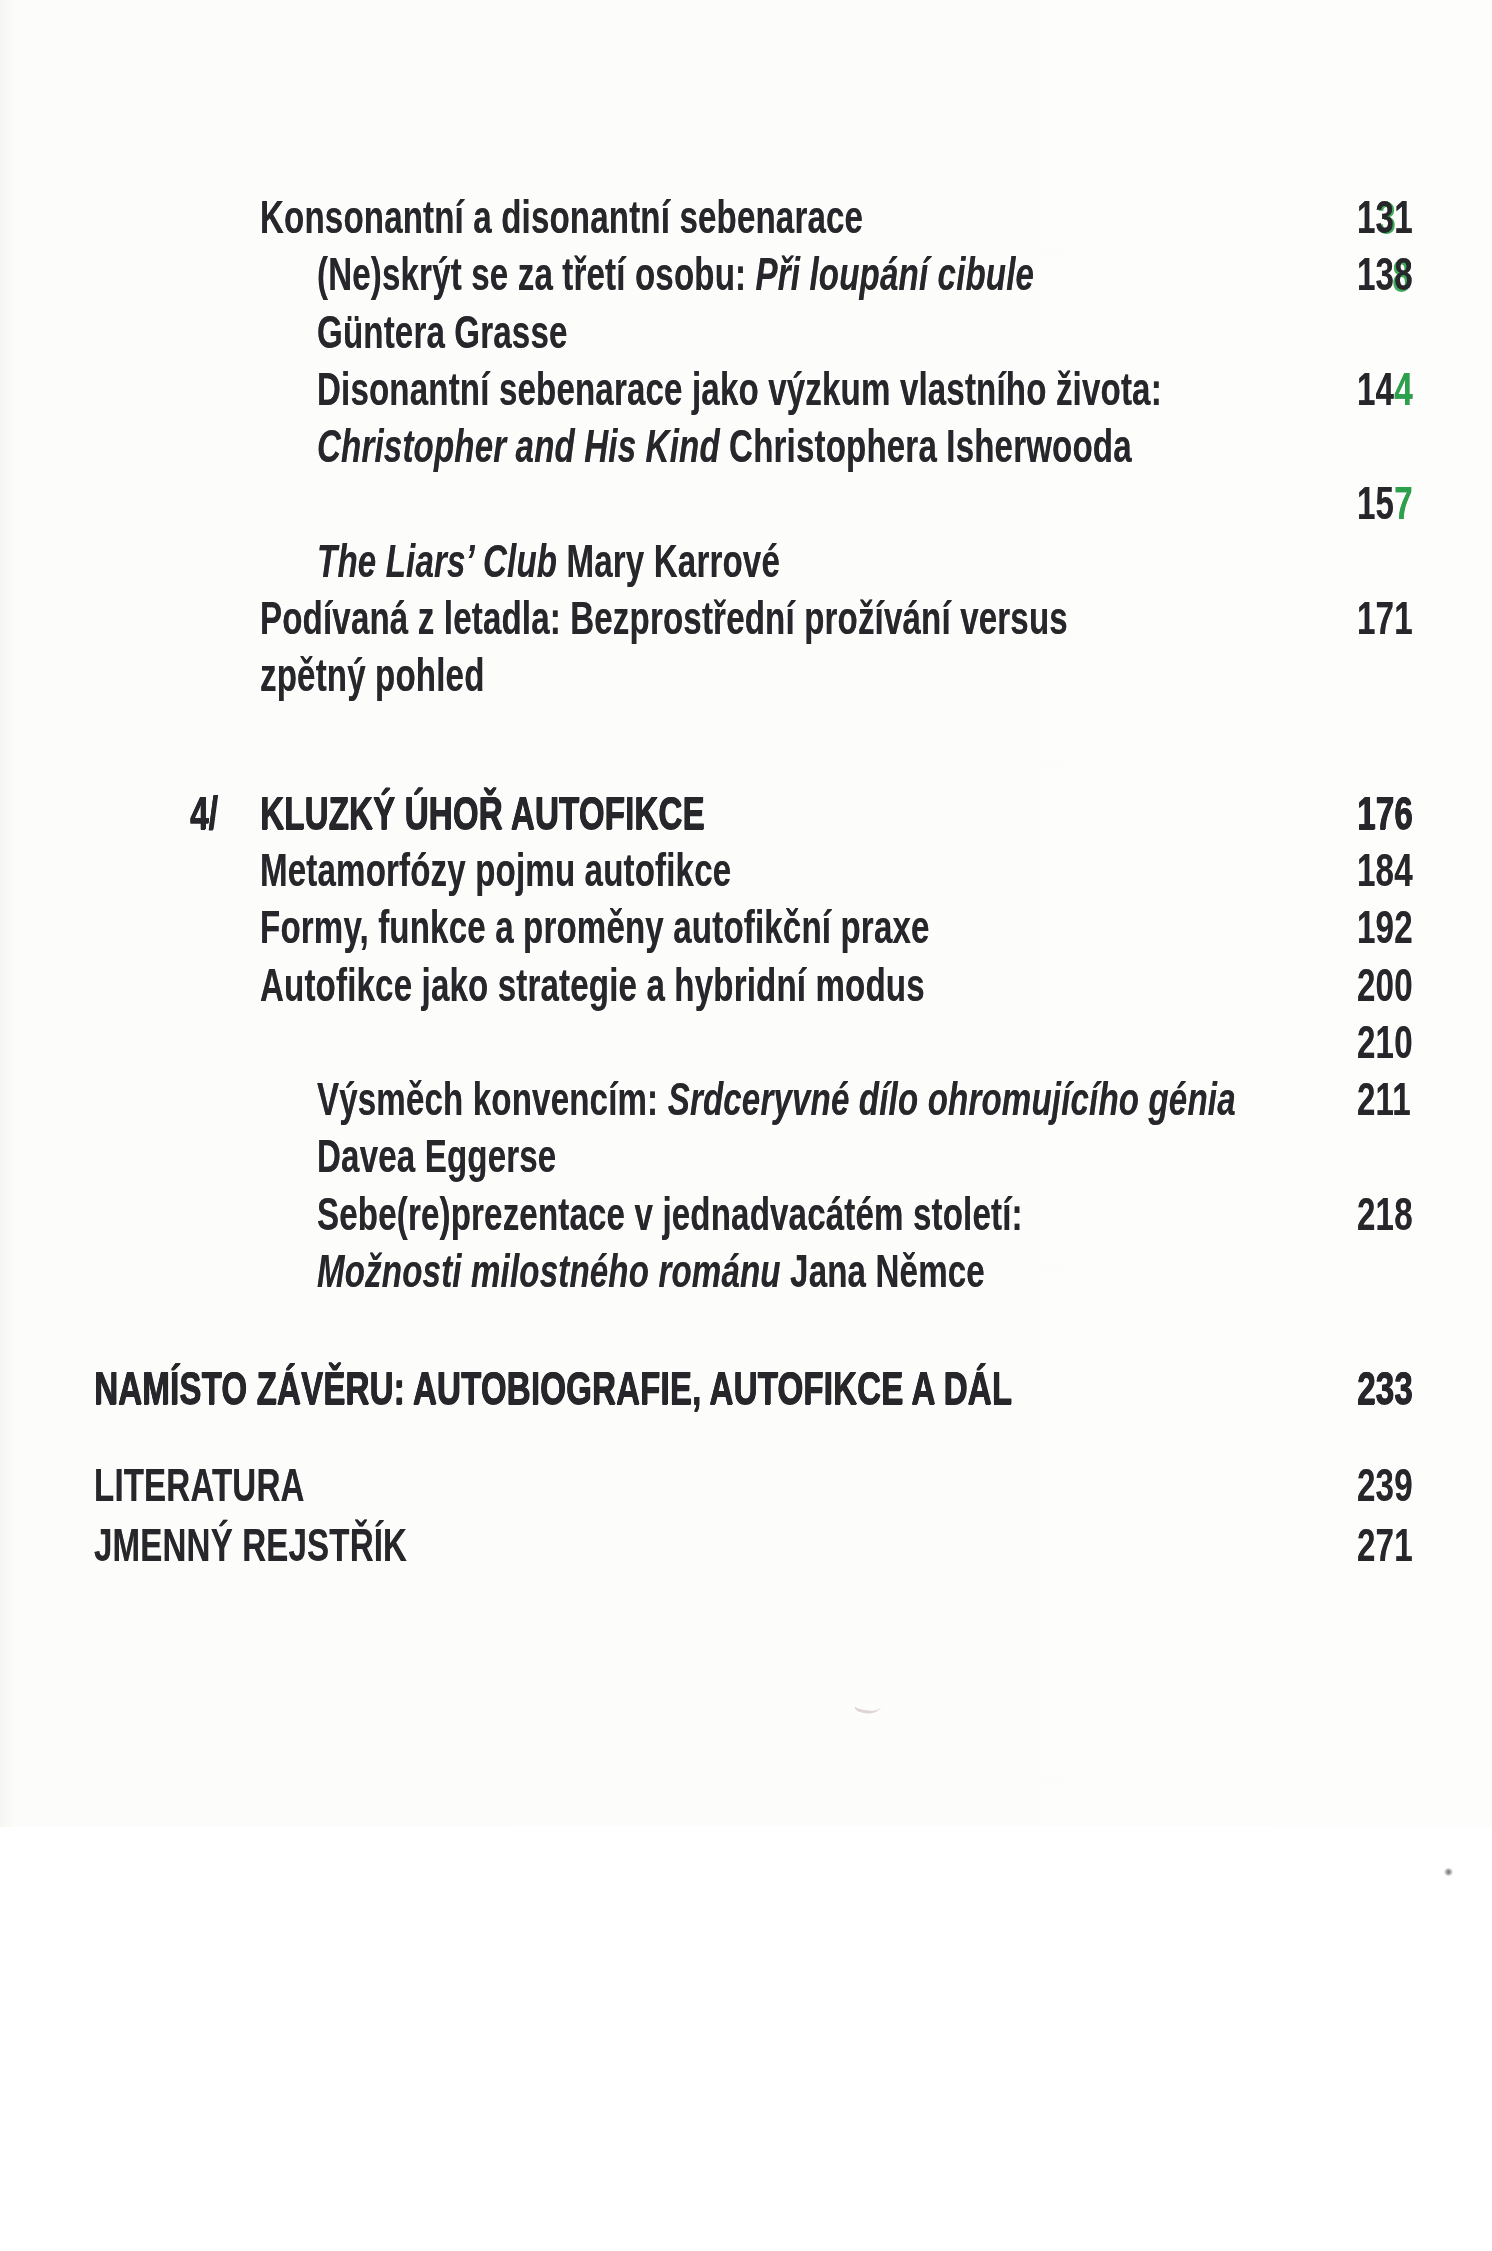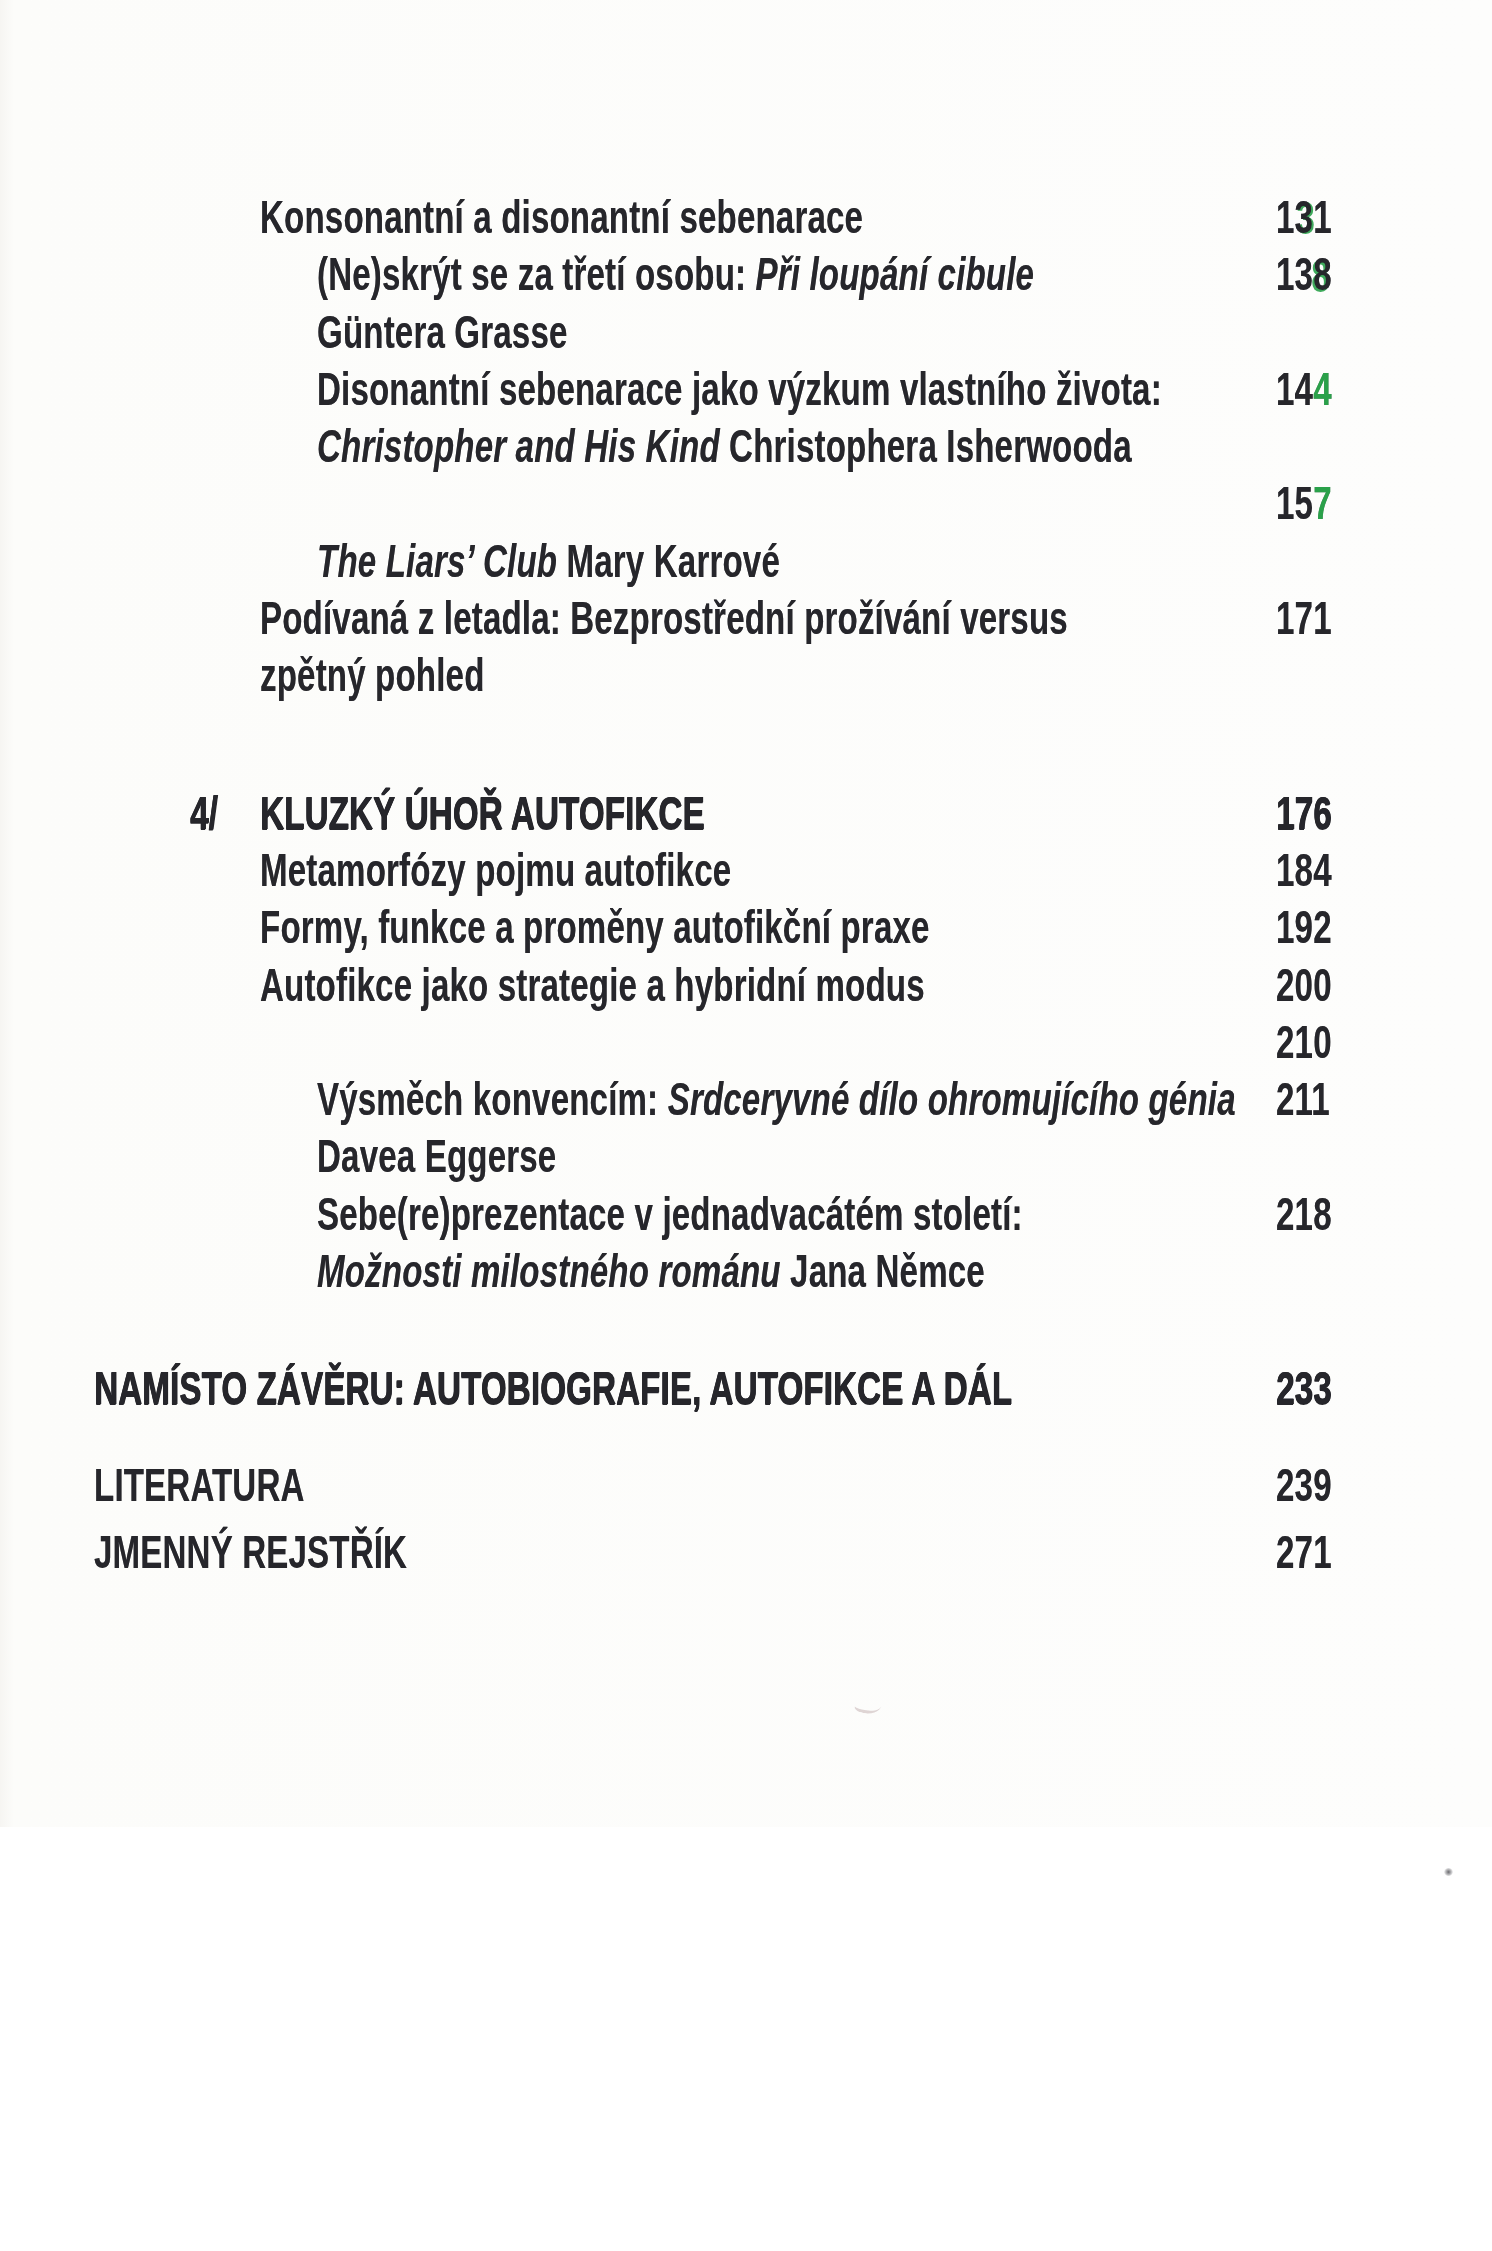--- a/index.html
+++ b/index.html
@@ -52,7 +52,7 @@
   }
   .pagecol {
     position: absolute;
-    left: 1276px; top: 0;
+    left: 1357px; top: 0;
     height: 57.3px; line-height: 57.3px;
   }
   .fx-g  { color: #2aa14a; }

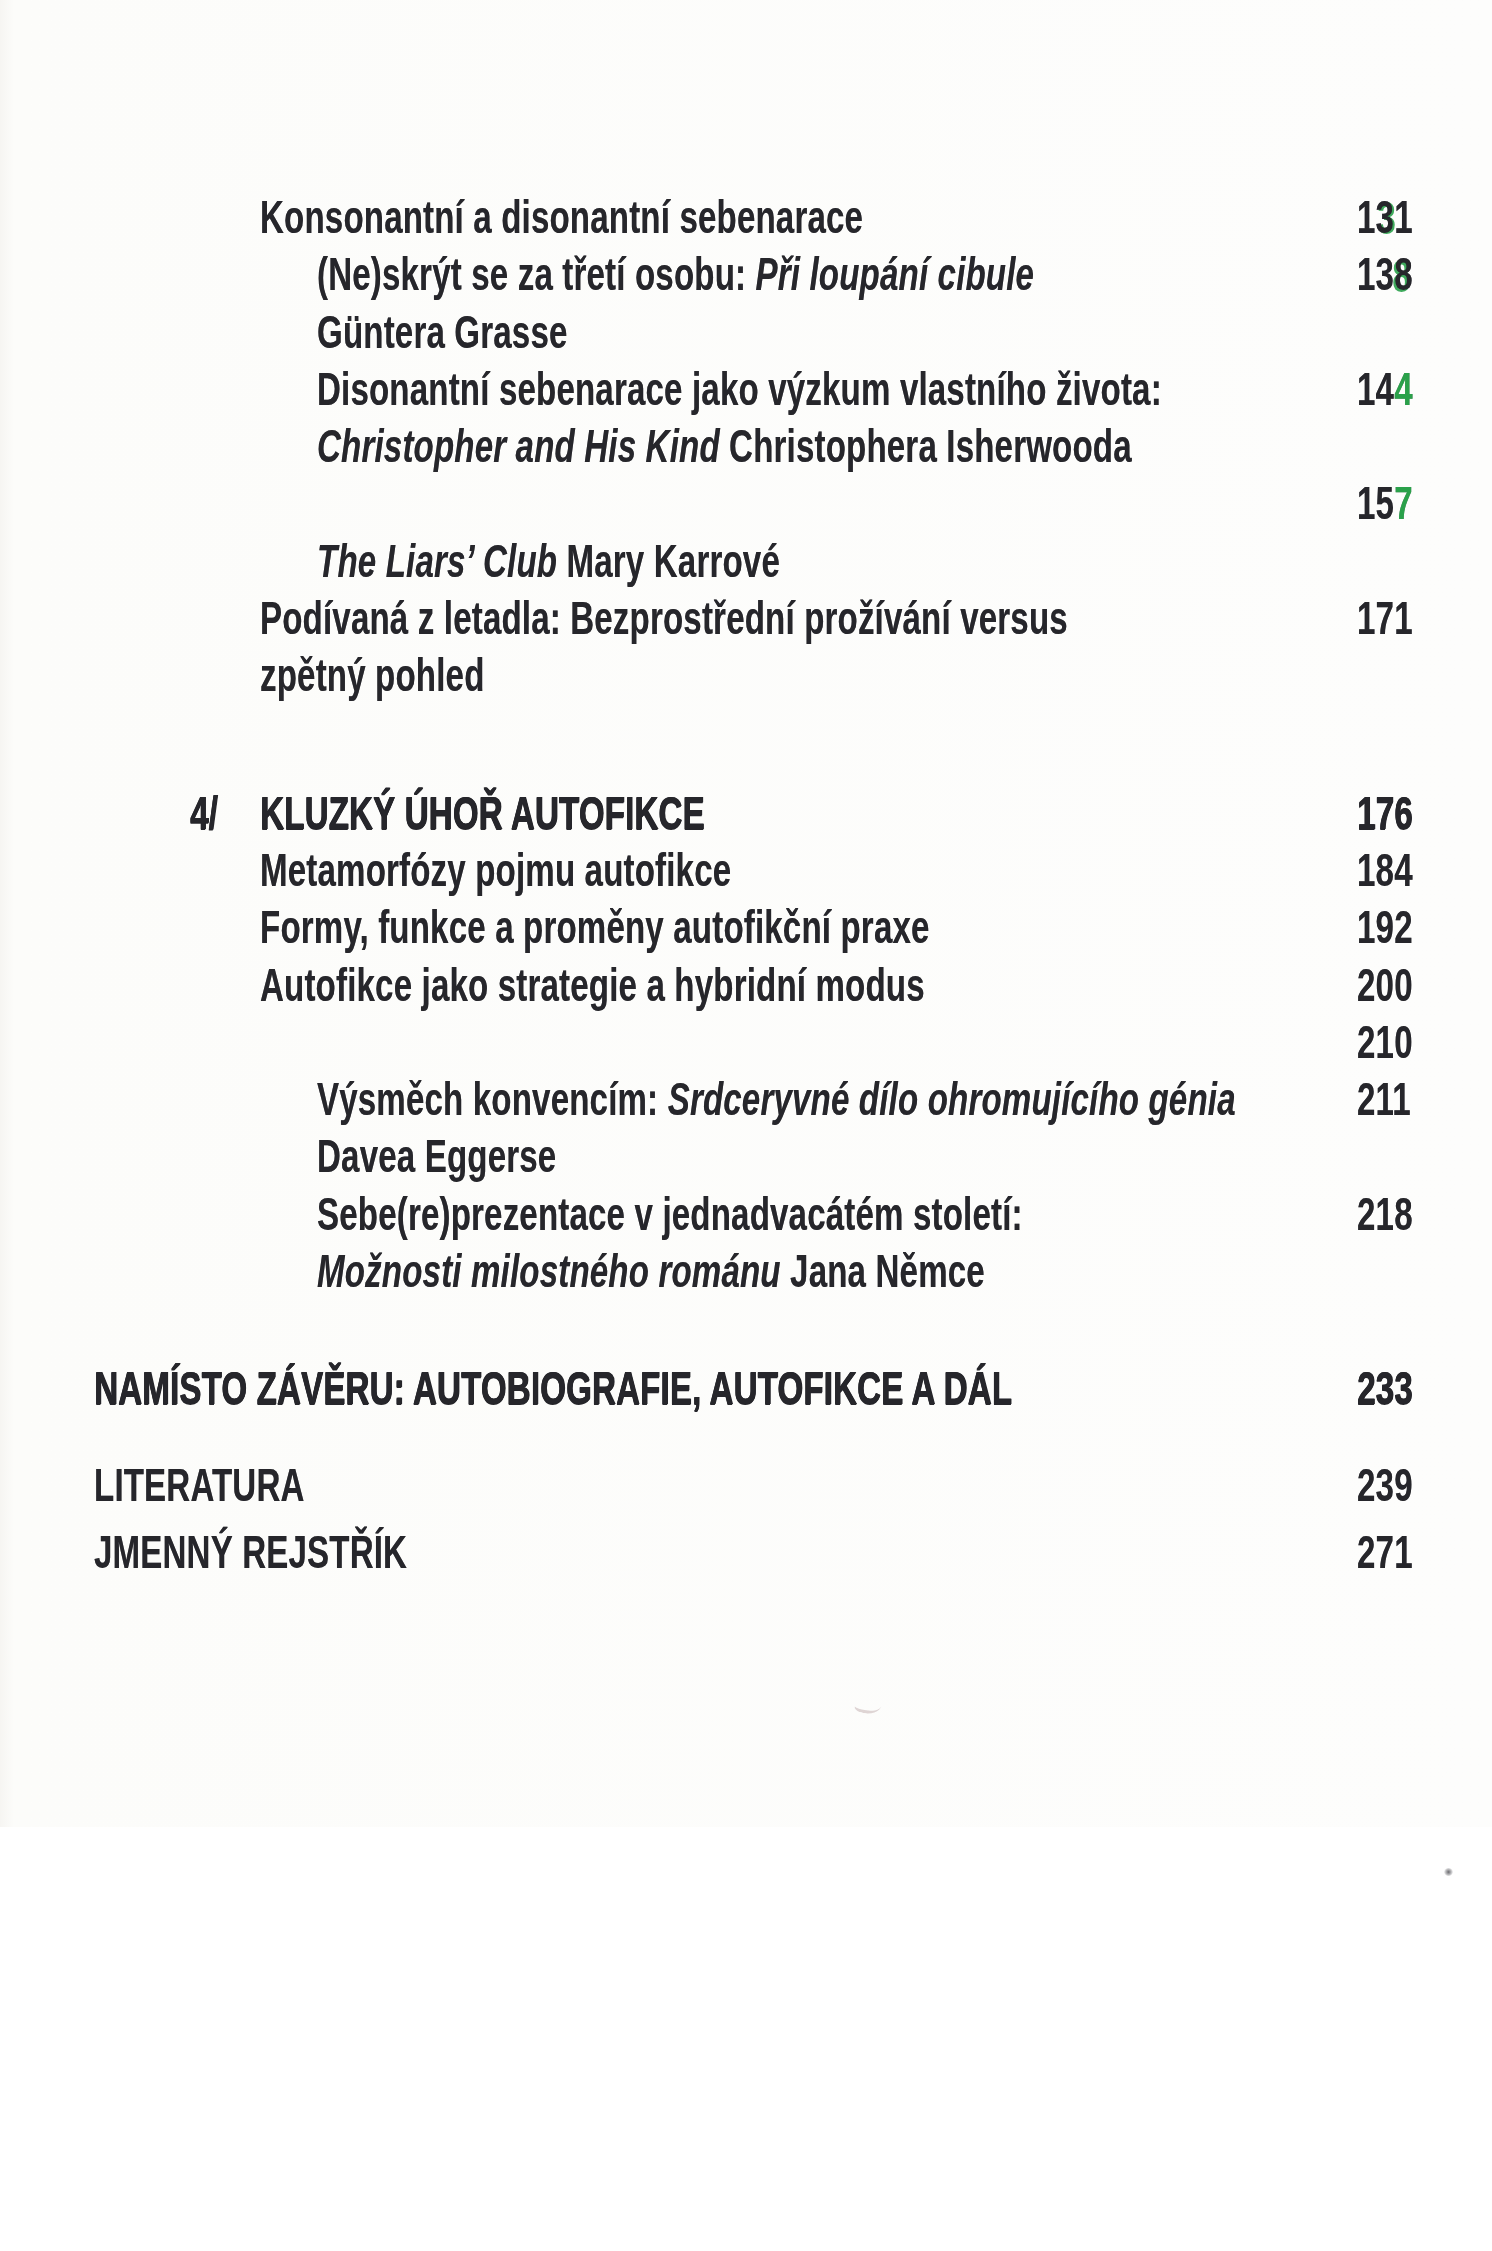--- a/index.html
+++ b/index.html
@@ -36,7 +36,7 @@
   .row.gap-lg  { margin-top: 80px; }
   .row.gap-md  { margin-top: 60px; }
   .row.gap-md2 { margin-top: 39px; }
-  .row.gap-xs  { margin-top: 10px; }
+  .row.gap-xs  { margin-top: 3px; }
   
   .cx {
     display: inline-block;

